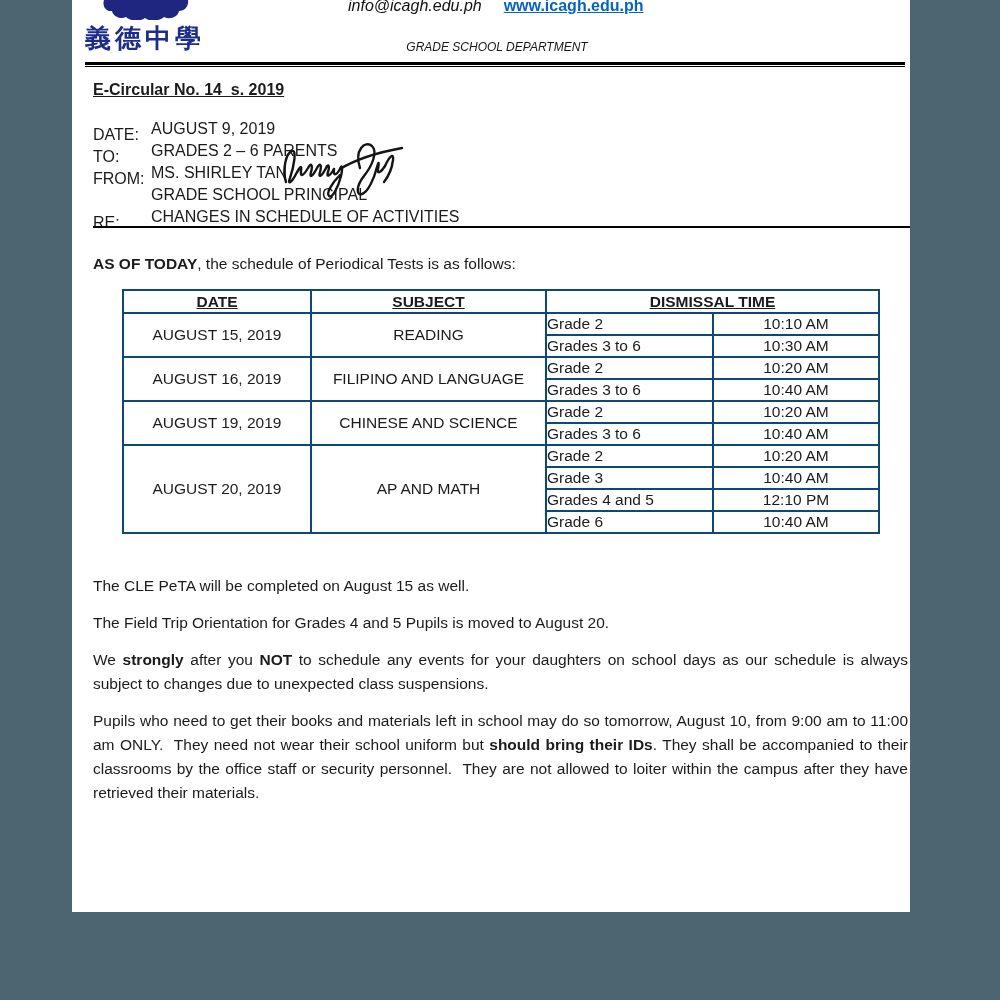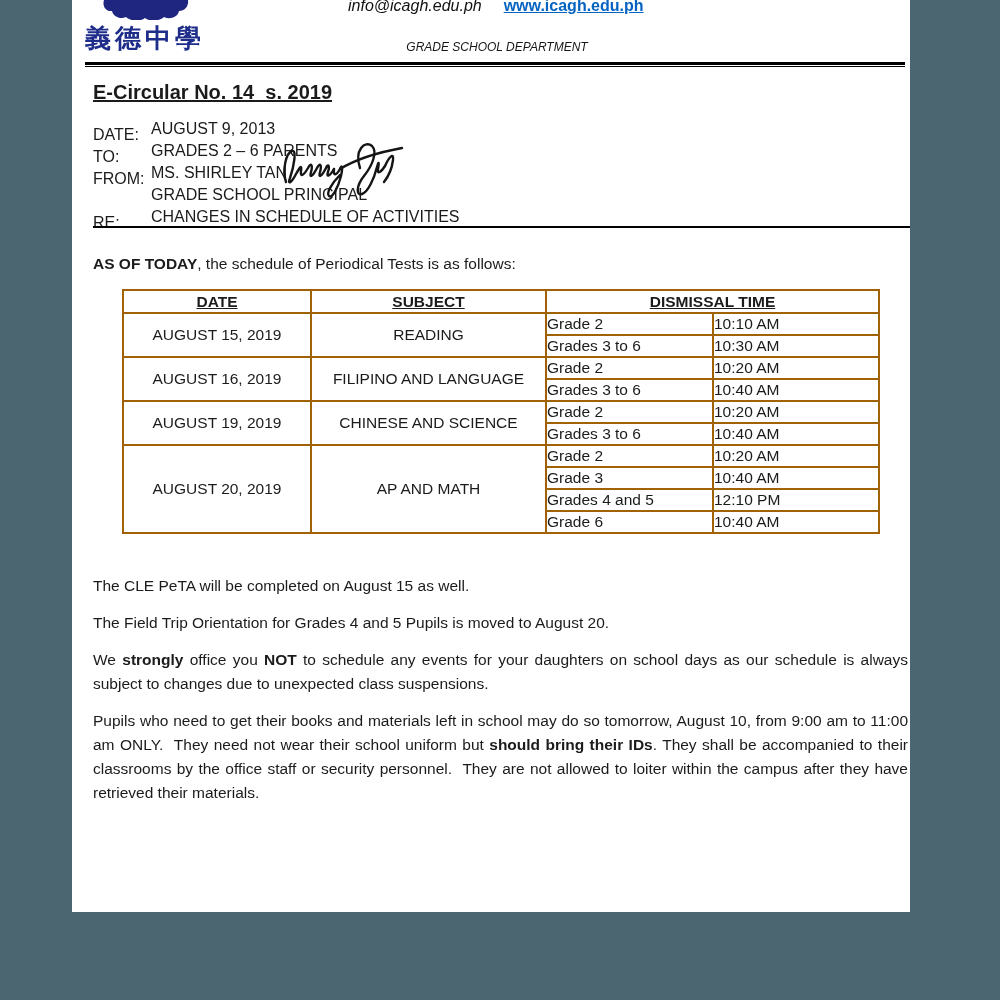--- a/index.html
+++ b/index.html
@@ -34,7 +34,7 @@
   
   .circ-no{
     position:absolute;top:81px;left:21px;
-    font-weight:bold;font-size:20px;text-decoration:underline;white-space:pre-wrap;
+    font-weight:bold;font-size:16px;text-decoration:underline;white-space:pre-wrap;
   }
   .fields{position:absolute;top:118px;left:21px;font-size:16px;}
   .frow{display:flex;height:22px;align-items:center;}

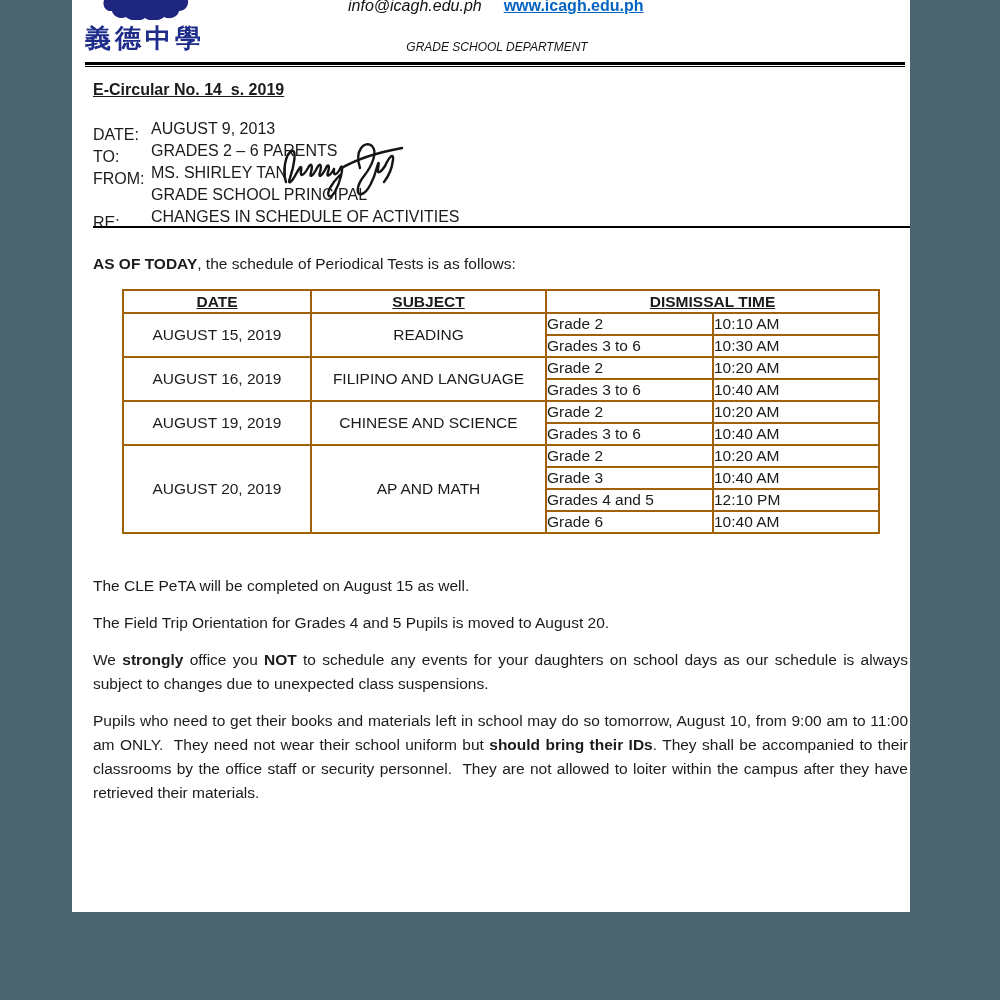--- a/index.html
+++ b/index.html
@@ -87,7 +87,7 @@
   <div class="fields">
     <div class="frow">
         <span class="flabel">DATE:</span>
-        <span class="fvalue">AUGUST 9, 2013</span>
+        <span class="fvalue">AUGUST 9, 2019</span>
       </div>
     <div class="frow">
         <span class="flabel">TO:</span>

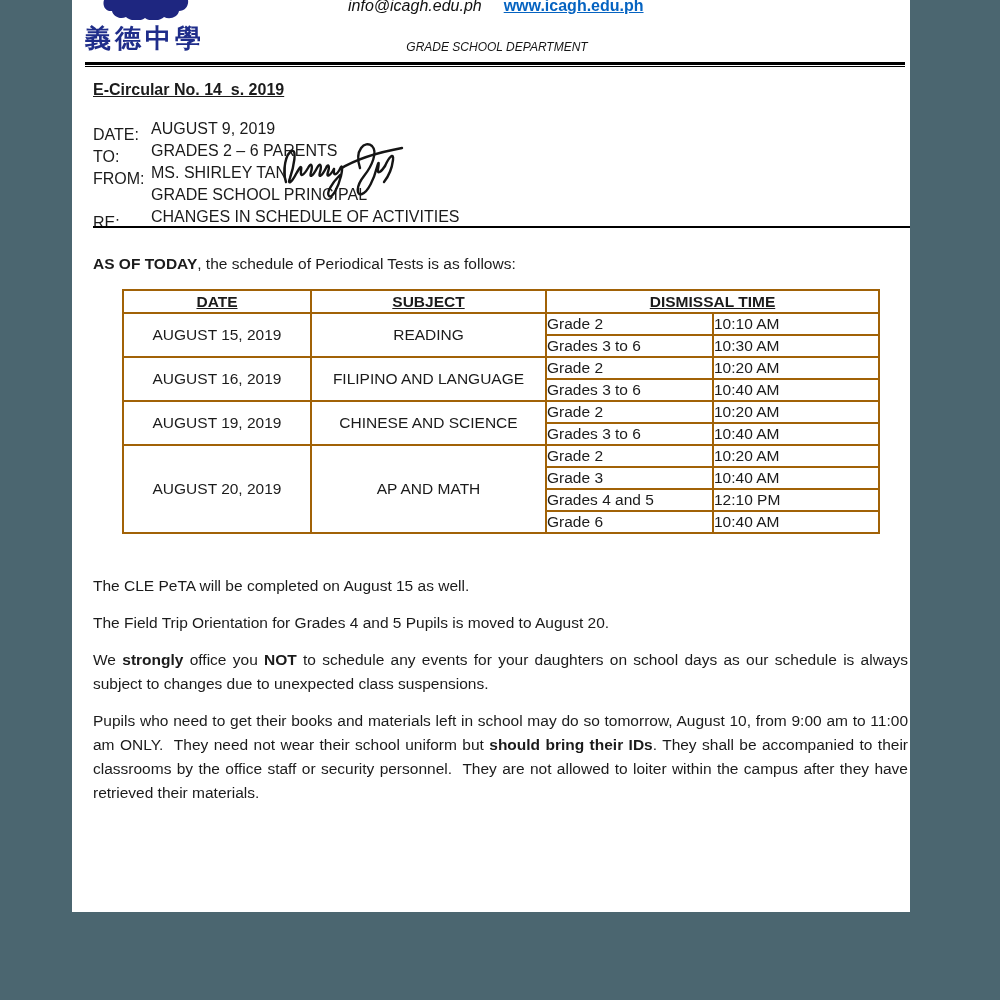--- a/index.html
+++ b/index.html
@@ -53,7 +53,7 @@
     margin:2px 0 40px 29px;
   }
   table.sched th,table.sched td{
-    border:2px solid #a16207;font-size:15.5px;padding:0;vertical-align:middle;
+    border:2px solid #0c4a6e;font-size:15.5px;padding:0;vertical-align:middle;
   }
   table.sched th{
     font-weight:bold;text-decoration:underline;text-align:center;height:21px;

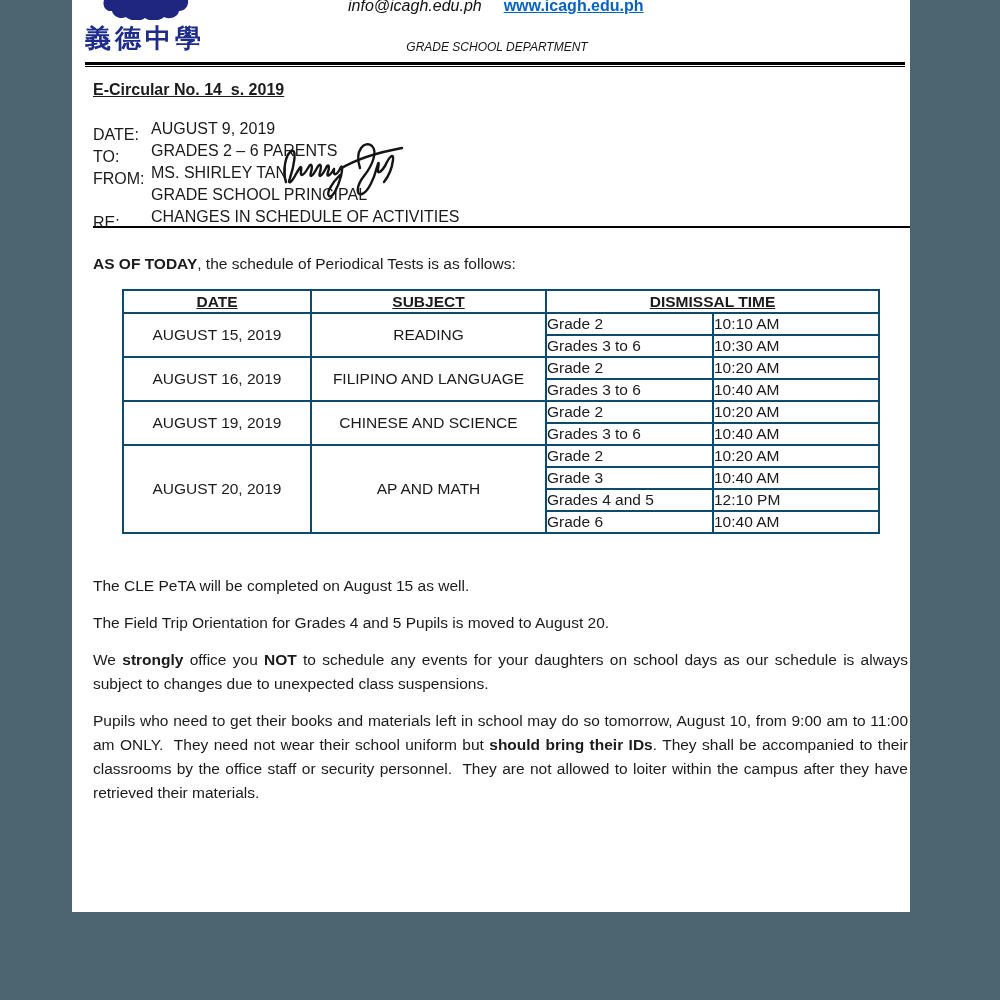--- a/index.html
+++ b/index.html
@@ -60,7 +60,7 @@
   }
   td.c-date,td.c-subj{padding-left:11px;text-align:center;}
   td.c-grade{padding-left:9px;text-align:left;height:20px;}
-  td.c-time{height:20px;}
+  td.c-time{text-align:center;height:20px;}
 </style>
 </head>
 <body>

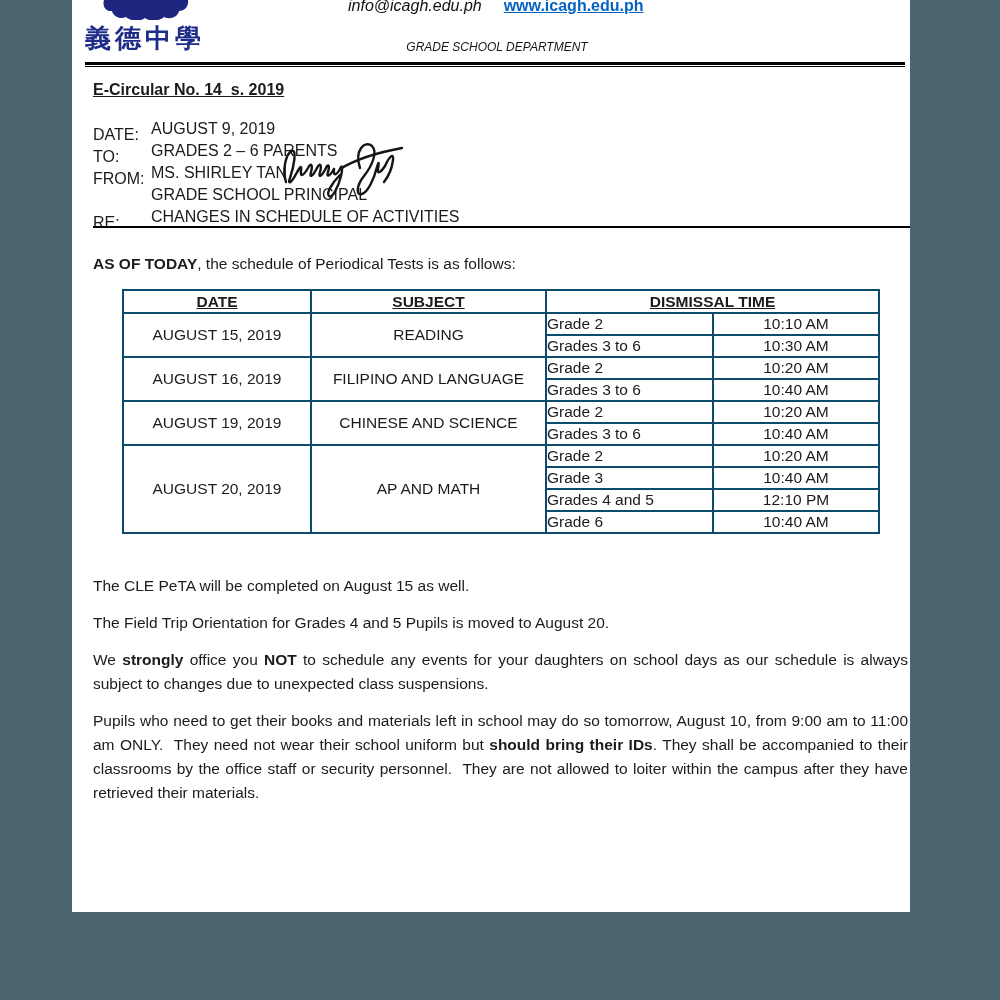--- a/index.html
+++ b/index.html
@@ -190,7 +190,7 @@
 
     <p class="par"><span>The CLE PeTA will be completed on August 15 as well.</span></p>
     <p class="par"><span>The Field Trip Orientation for Grades 4 and 5 Pupils is moved to August 20.</span></p>
-    <p class="par"><span>We </span><span class="b">strongly</span><span> office you </span><span class="b">NOT</span><span> to schedule any events for your daughters on school days as our schedule is always subject to changes due to unexpected class suspensions.</span></p>
+    <p class="par"><span>We </span><span class="b">strongly</span><span> after you </span><span class="b">NOT</span><span> to schedule any events for your daughters on school days as our schedule is always subject to changes due to unexpected class suspensions.</span></p>
     <p class="par"><span>Pupils who need to get their books and materials left in school may do so tomorrow, August 10, from 9:00 am to 11:00 am ONLY.  They need not wear their school uniform but </span><span class="b">should bring their IDs</span><span>. They shall be accompanied to their classrooms by the office staff or security personnel.  They are not allowed to loiter within the campus after they have retrieved their materials.</span></p>
   </div>
 

